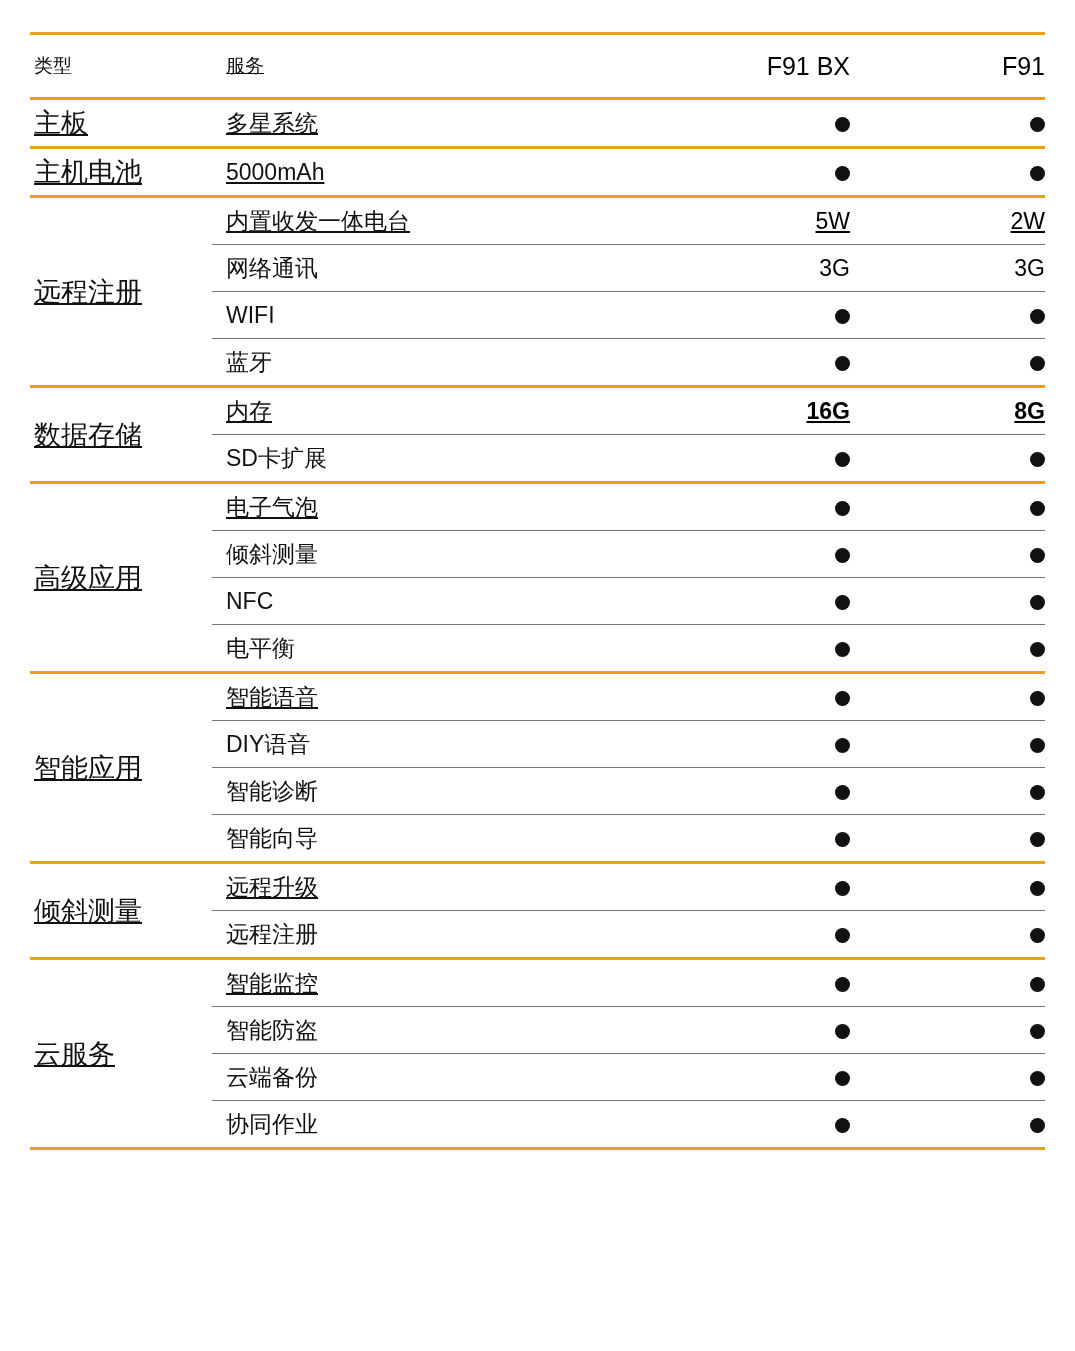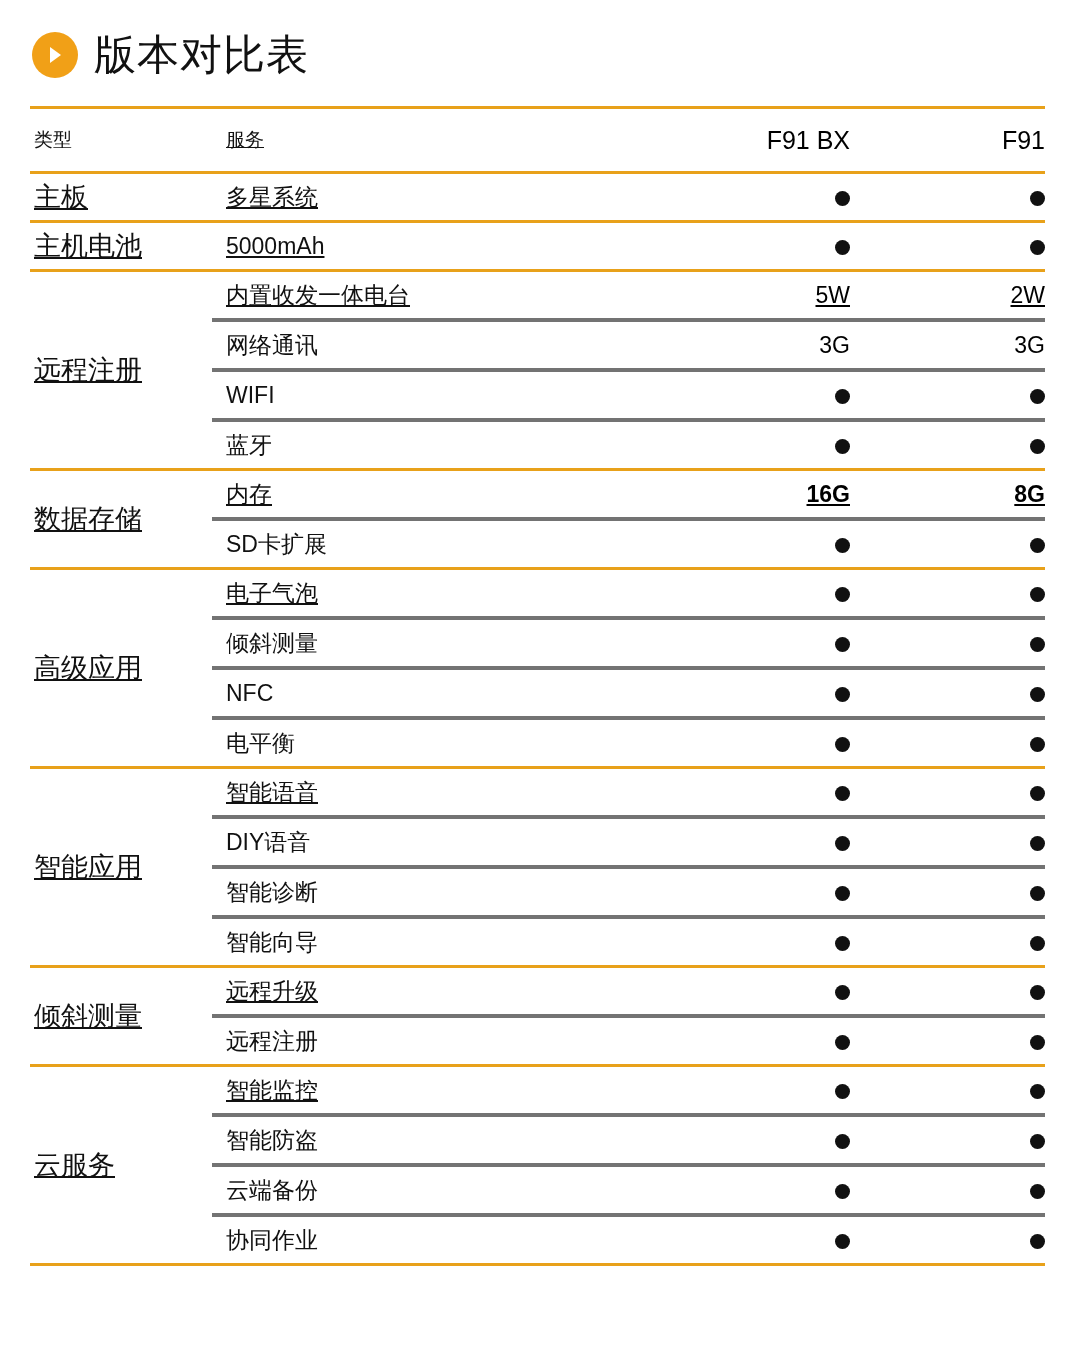--- a/index.html
+++ b/index.html
@@ -129,14 +129,6 @@
 
 <div class="page">
 
-  <div class="title-row">
-    <span class="title-badge">
-      <svg width="20" height="22" viewBox="0 0 20 22" aria-hidden="true">
-        <polygon points="5,3 16,11 5,19" fill="#ffffff"></polygon>
-      </svg>
-    </span>
-    <span class="title-text">版本对比表</span>
-  </div>
 
   <table class="cmp-table">
     <colgroup>

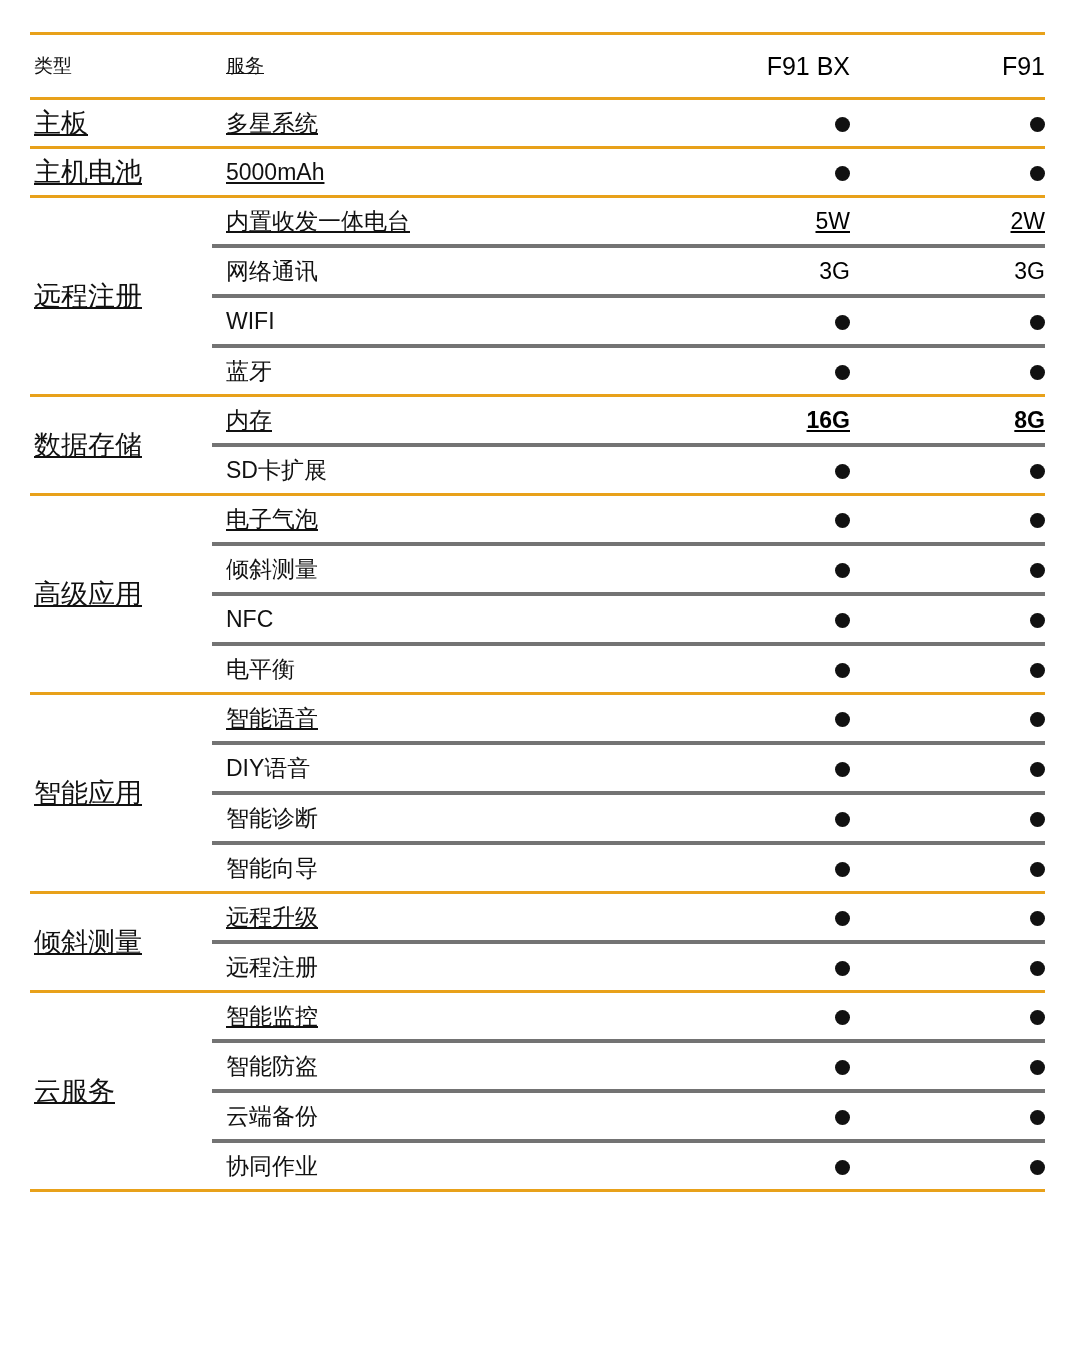--- a/index.html
+++ b/index.html
@@ -72,7 +72,7 @@
 
   
   .inner > td.svc,
-  .inner > td.val { border-top: 4px solid #737373; }
+  .inner > td.val { border-top: 1px solid #737373; }
 
   td.type {
     font-size: 27px;

